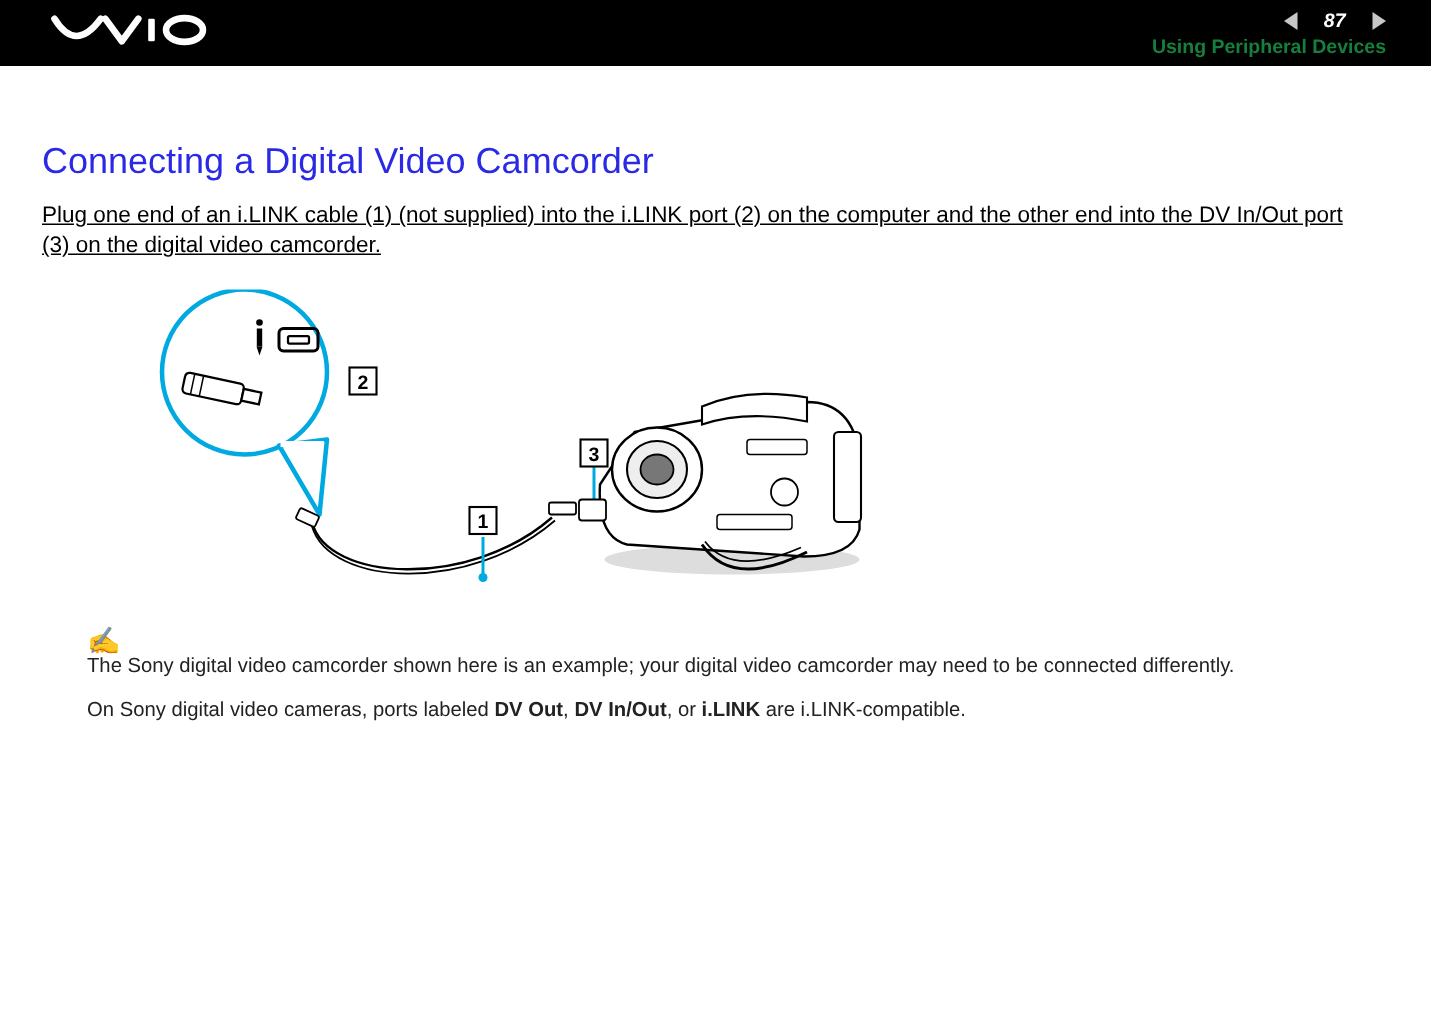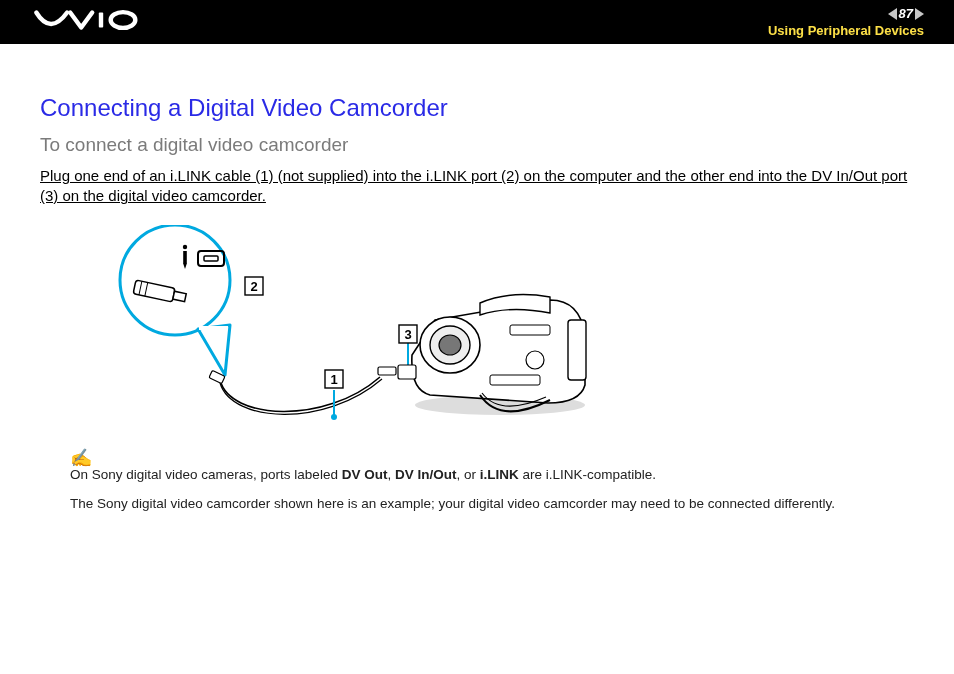--- a/index.html
+++ b/index.html
@@ -35,7 +35,7 @@
   .pagenav {
     display: flex;
     align-items: center;
-    gap: 2px;
+    gap: 18px;
     font-style: italic;
     font-weight: bold;
     font-size: 13px;

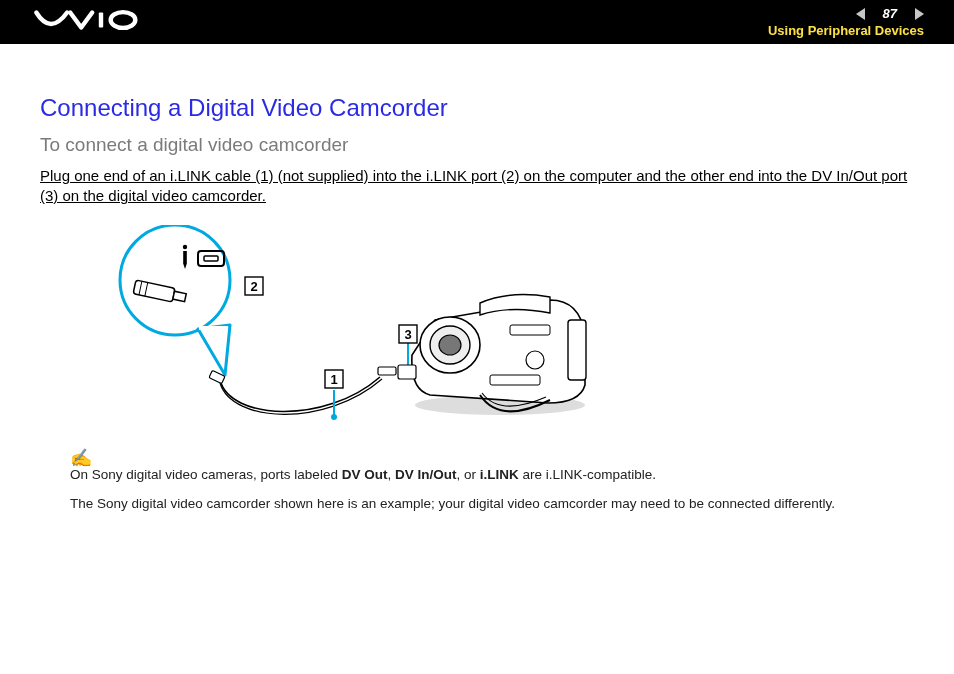--- a/index.html
+++ b/index.html
@@ -53,7 +53,7 @@
   .section-label {
     font-weight: bold;
     font-size: 13px;
-    color: #fde047;
+    color: #15803d;
   }
 
   .page {

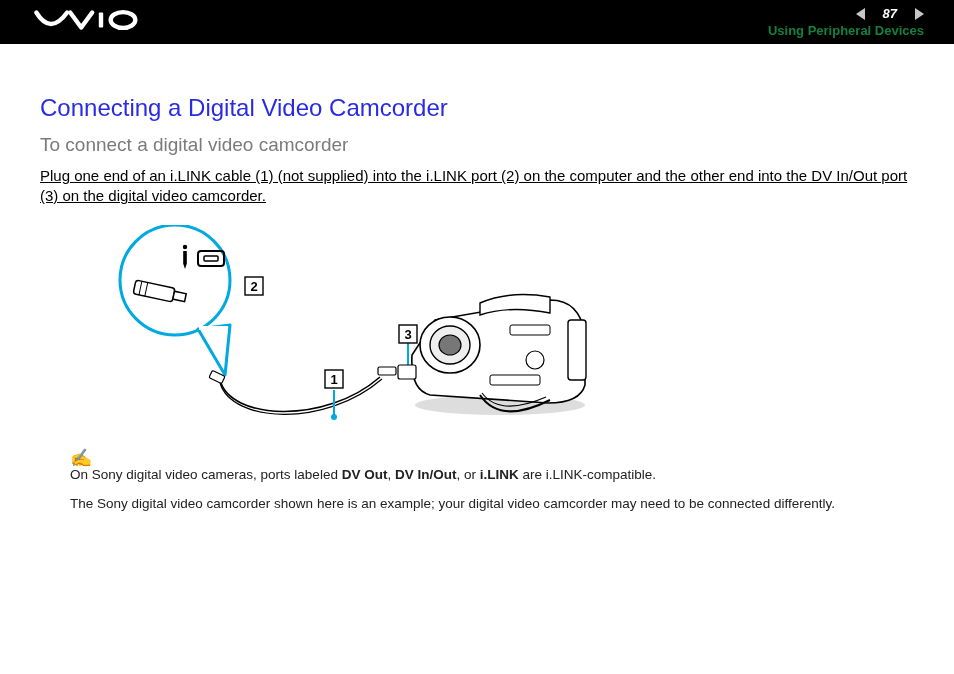--- a/index.html
+++ b/index.html
@@ -57,7 +57,7 @@
   }
 
   .page {
-    padding: 50px 40px 40px 40px;
+    padding: 50px 40px 40px 28px;
   }
 
   h1 {

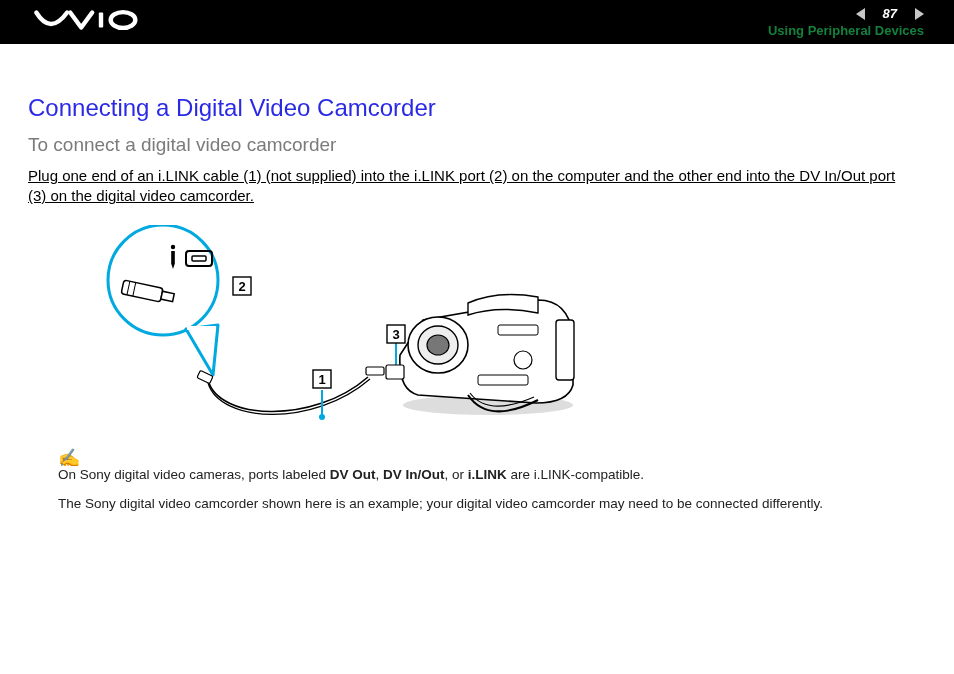--- a/index.html
+++ b/index.html
@@ -126,7 +126,6 @@
 <div class="page">
 
   <h1>Connecting a Digital Video Camcorder</h1>
-  <h2>To connect a digital video camcorder</h2>
   <p class="intro">Plug one end of an i.LINK cable (1) (not supplied) into the i.LINK port (2) on the computer and the other end into the DV In/Out port (3) on the digital video camcorder.</p>
 
   <div class="diagram">

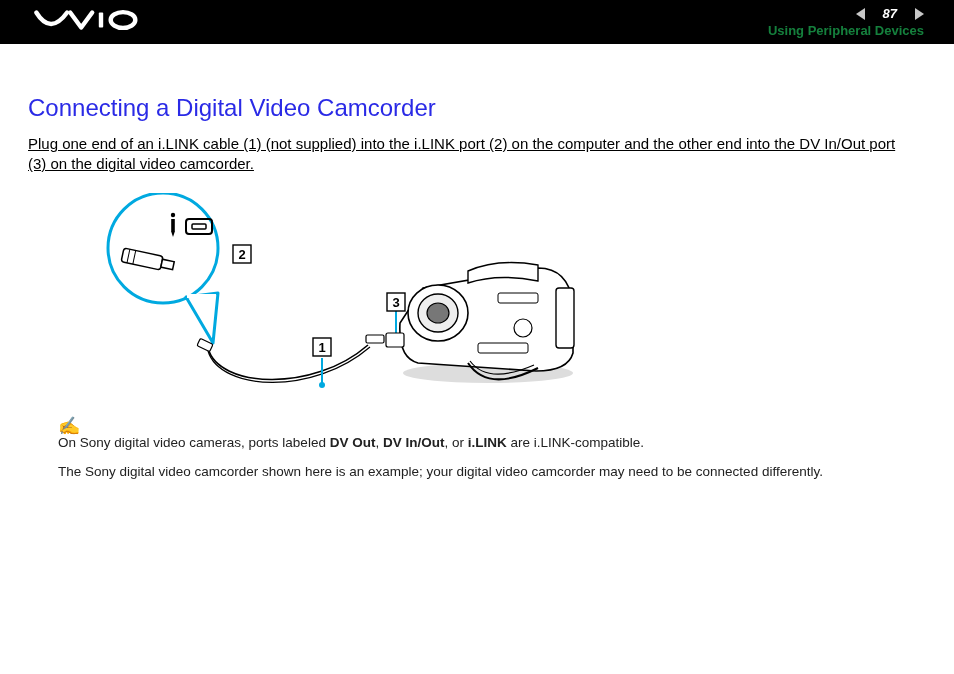--- a/index.html
+++ b/index.html
@@ -202,10 +202,10 @@
 
   <div class="notes-block">
     <span class="note-icon">✍</span>
+    <p>The Sony digital video camcorder shown here is an example; your digital video camcorder may need to be connected differently.</p>
     <p>
       <span>On Sony digital video cameras, ports labeled </span><b>DV Out</b><span>, </span><b>DV In/Out</b><span>, or </span><b>i.LINK</b><span> are i.LINK-compatible.</span>
     </p>
-    <p>The Sony digital video camcorder shown here is an example; your digital video camcorder may need to be connected differently.</p>
   </div>
 
 </div>

